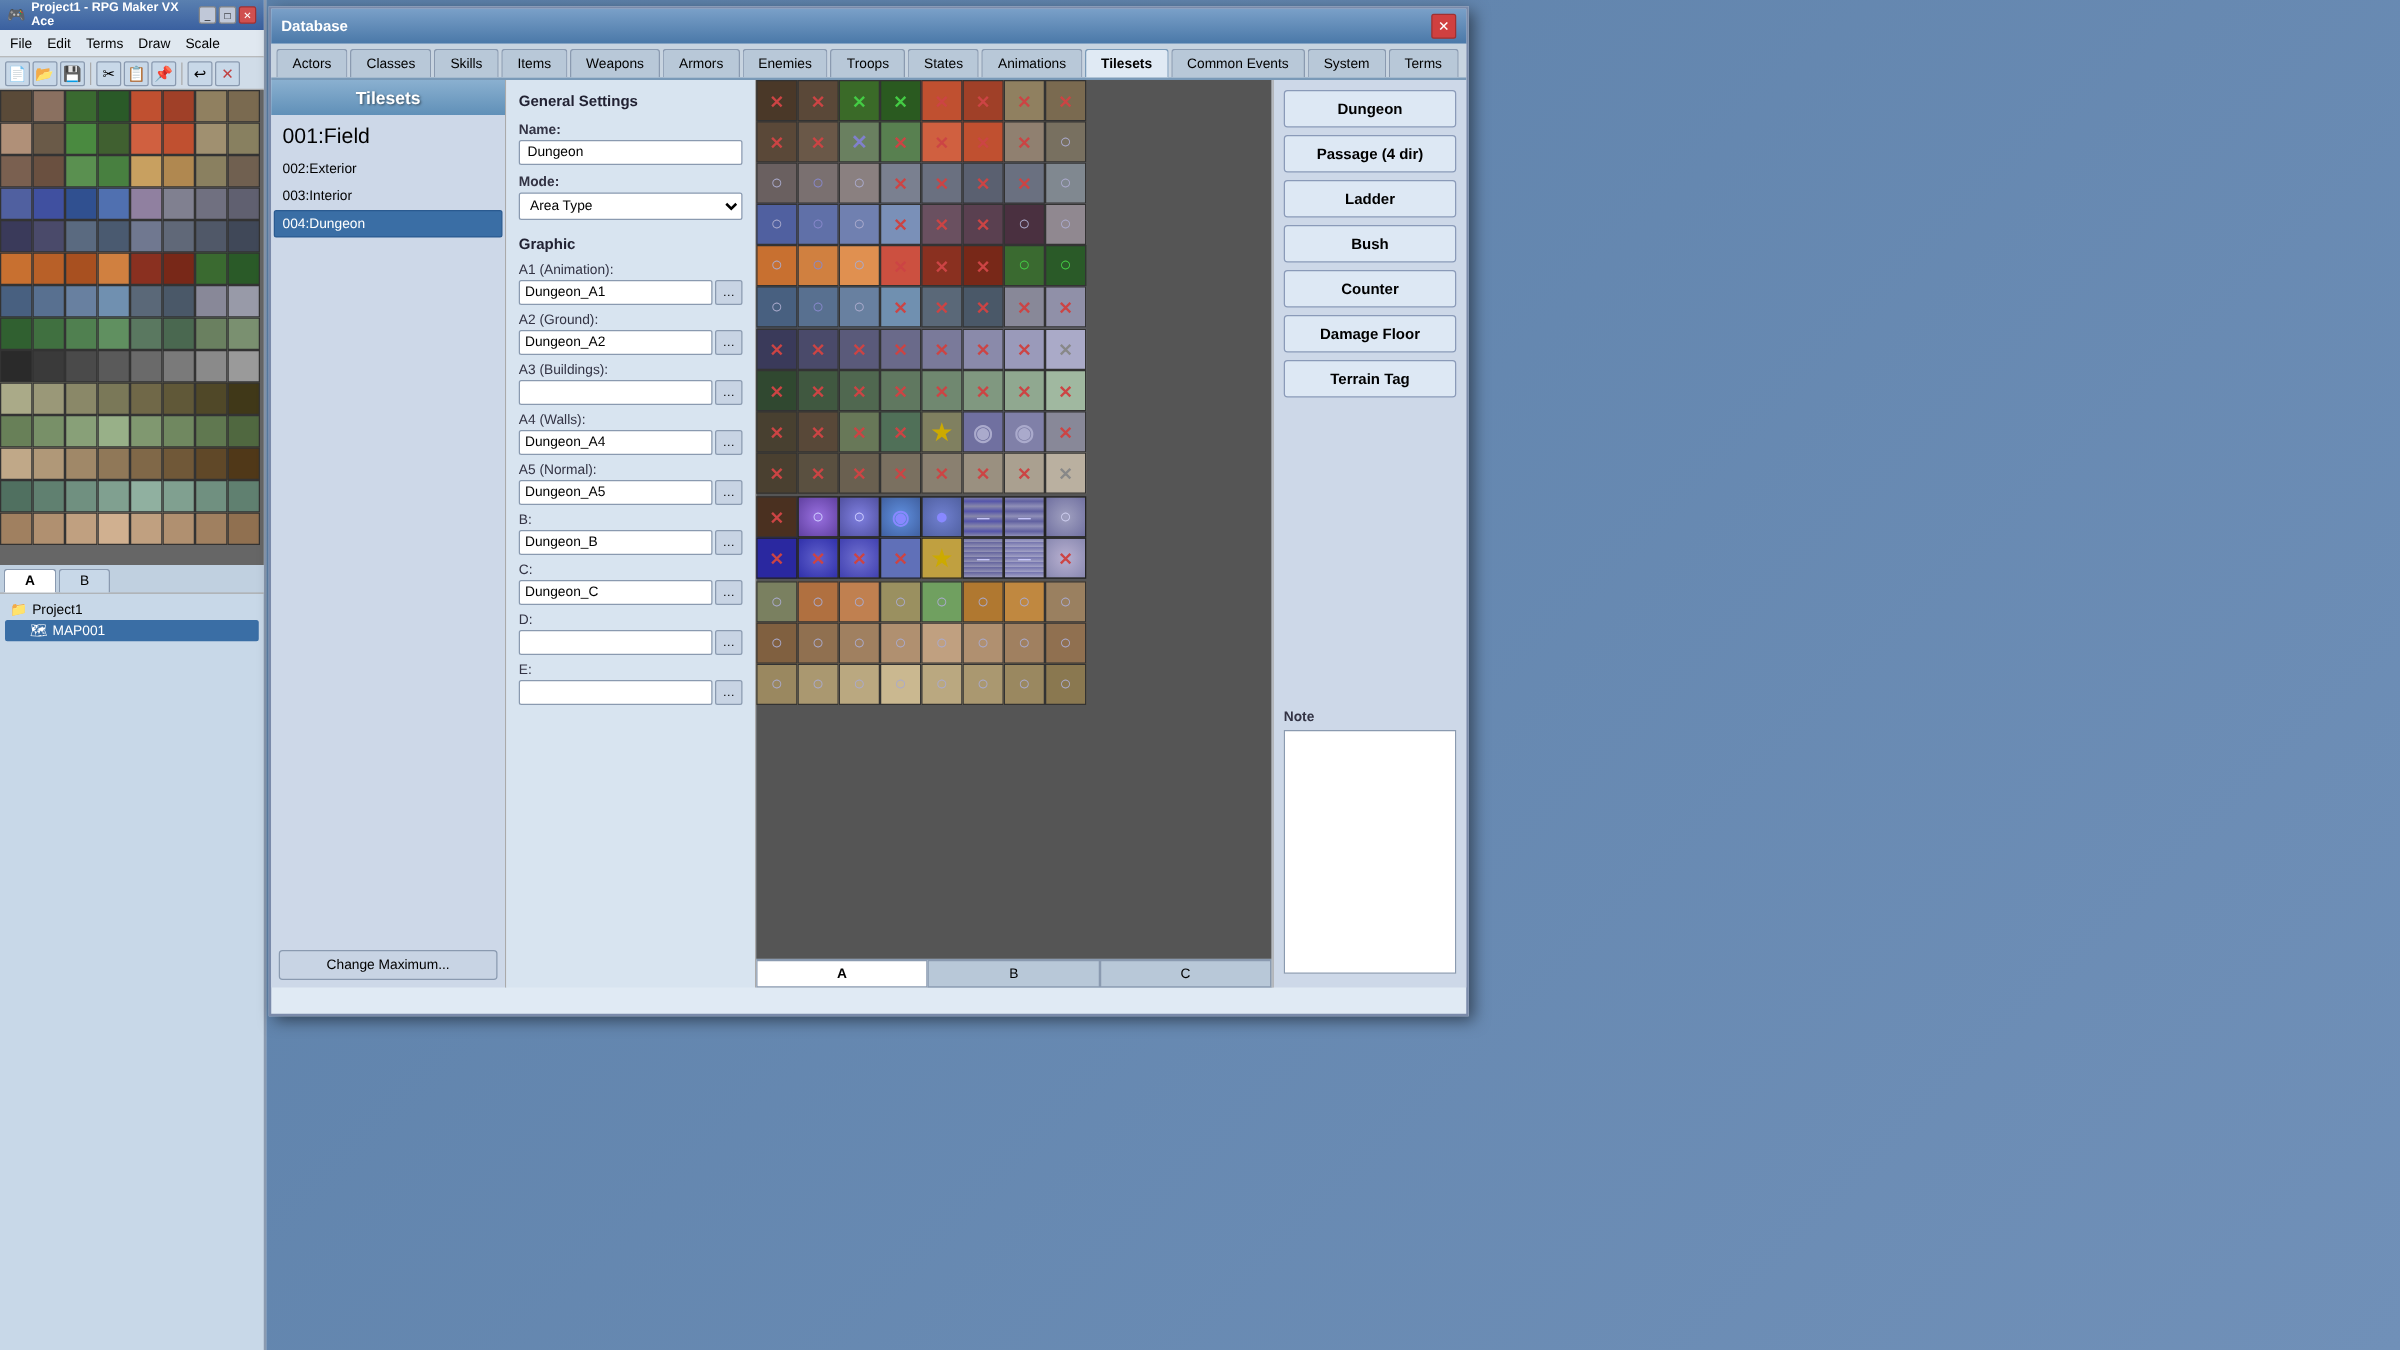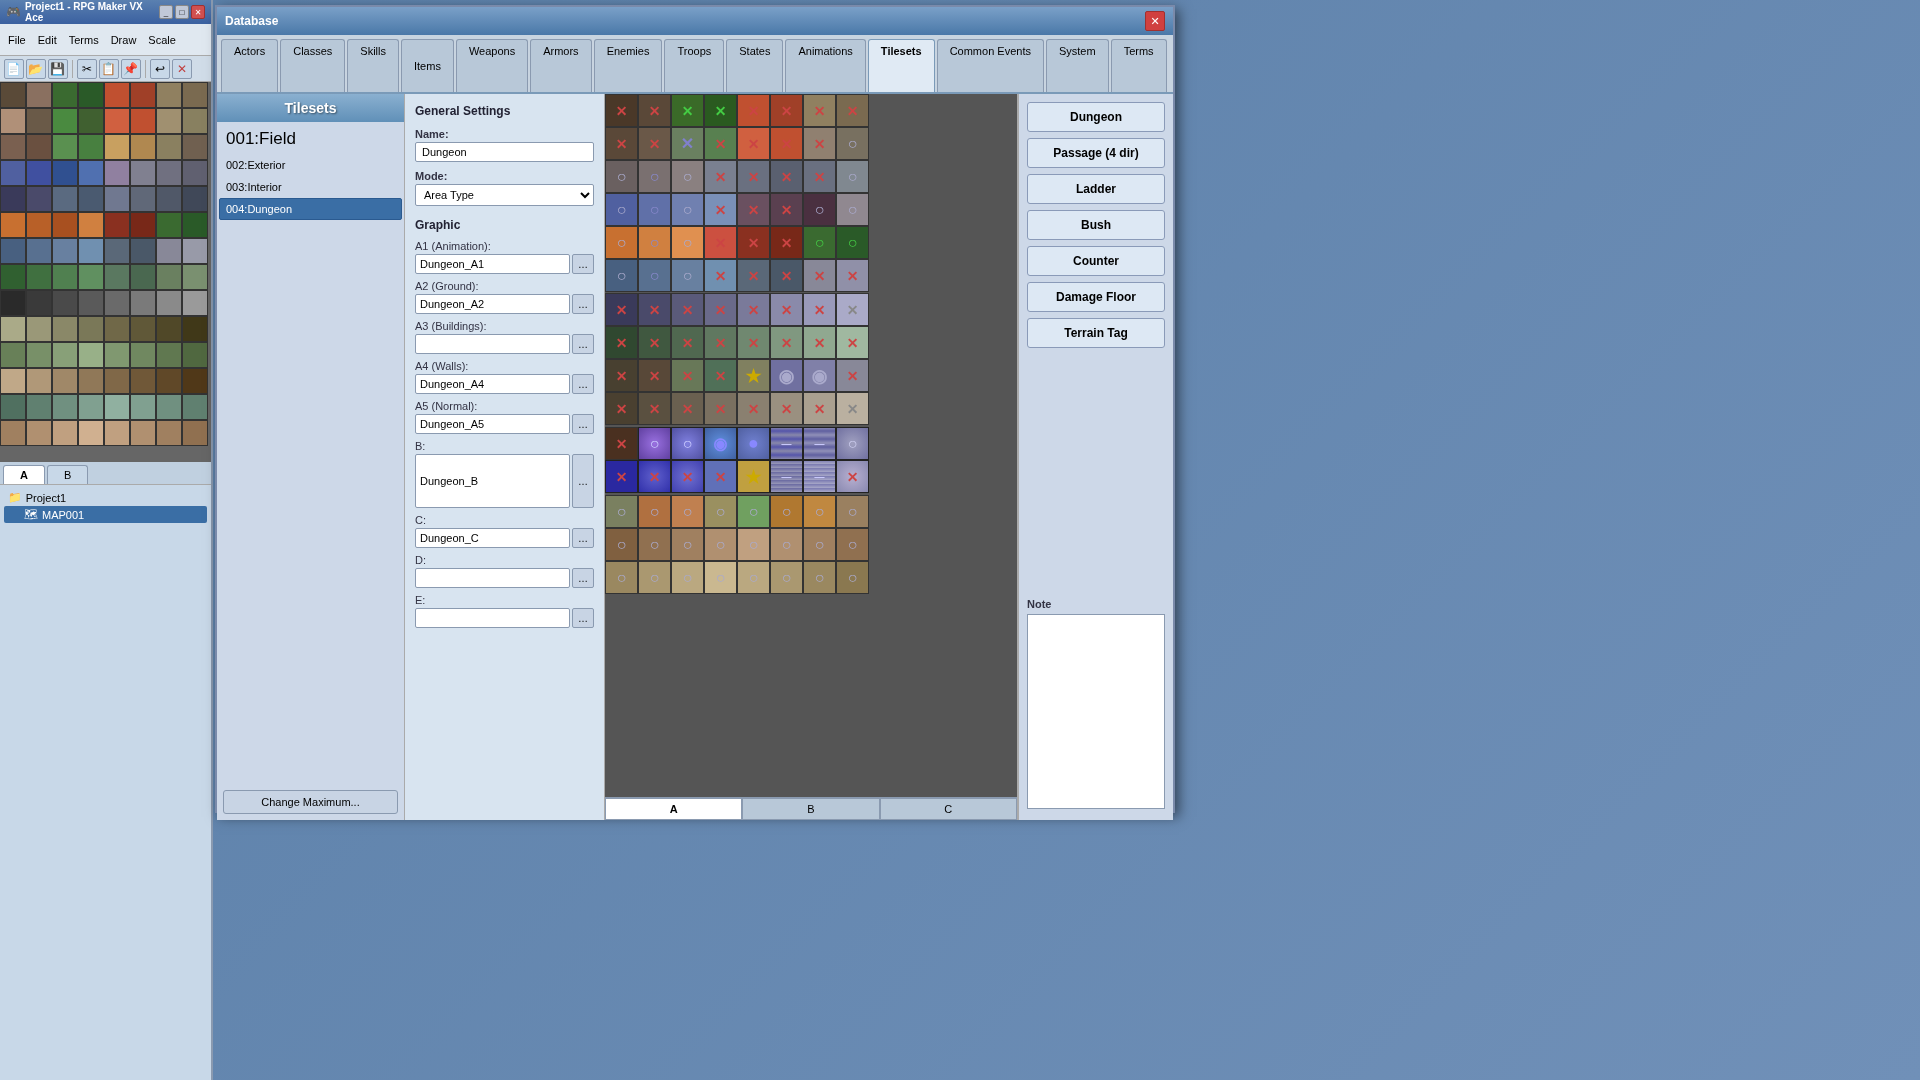--- a/index.html
+++ b/index.html
@@ -32,7 +32,7 @@
       </div>
     </div>
 
-    <div style="height:32px;background:#e0e8f0;border-bottom:1px solid #aaa;display:flex;align-items:center;padding:0 2px;">
+    <div style="height:22px;background:#e0e8f0;border-bottom:1px solid #aaa;display:flex;align-items:center;padding:0 2px;">
       <span style="padding:2px 6px;font-size:11px;cursor:pointer;">File</span>
       <span style="padding:2px 6px;font-size:11px;cursor:pointer;">Edit</span>
       <span style="padding:2px 6px;font-size:11px;cursor:pointer;">Terms</span>

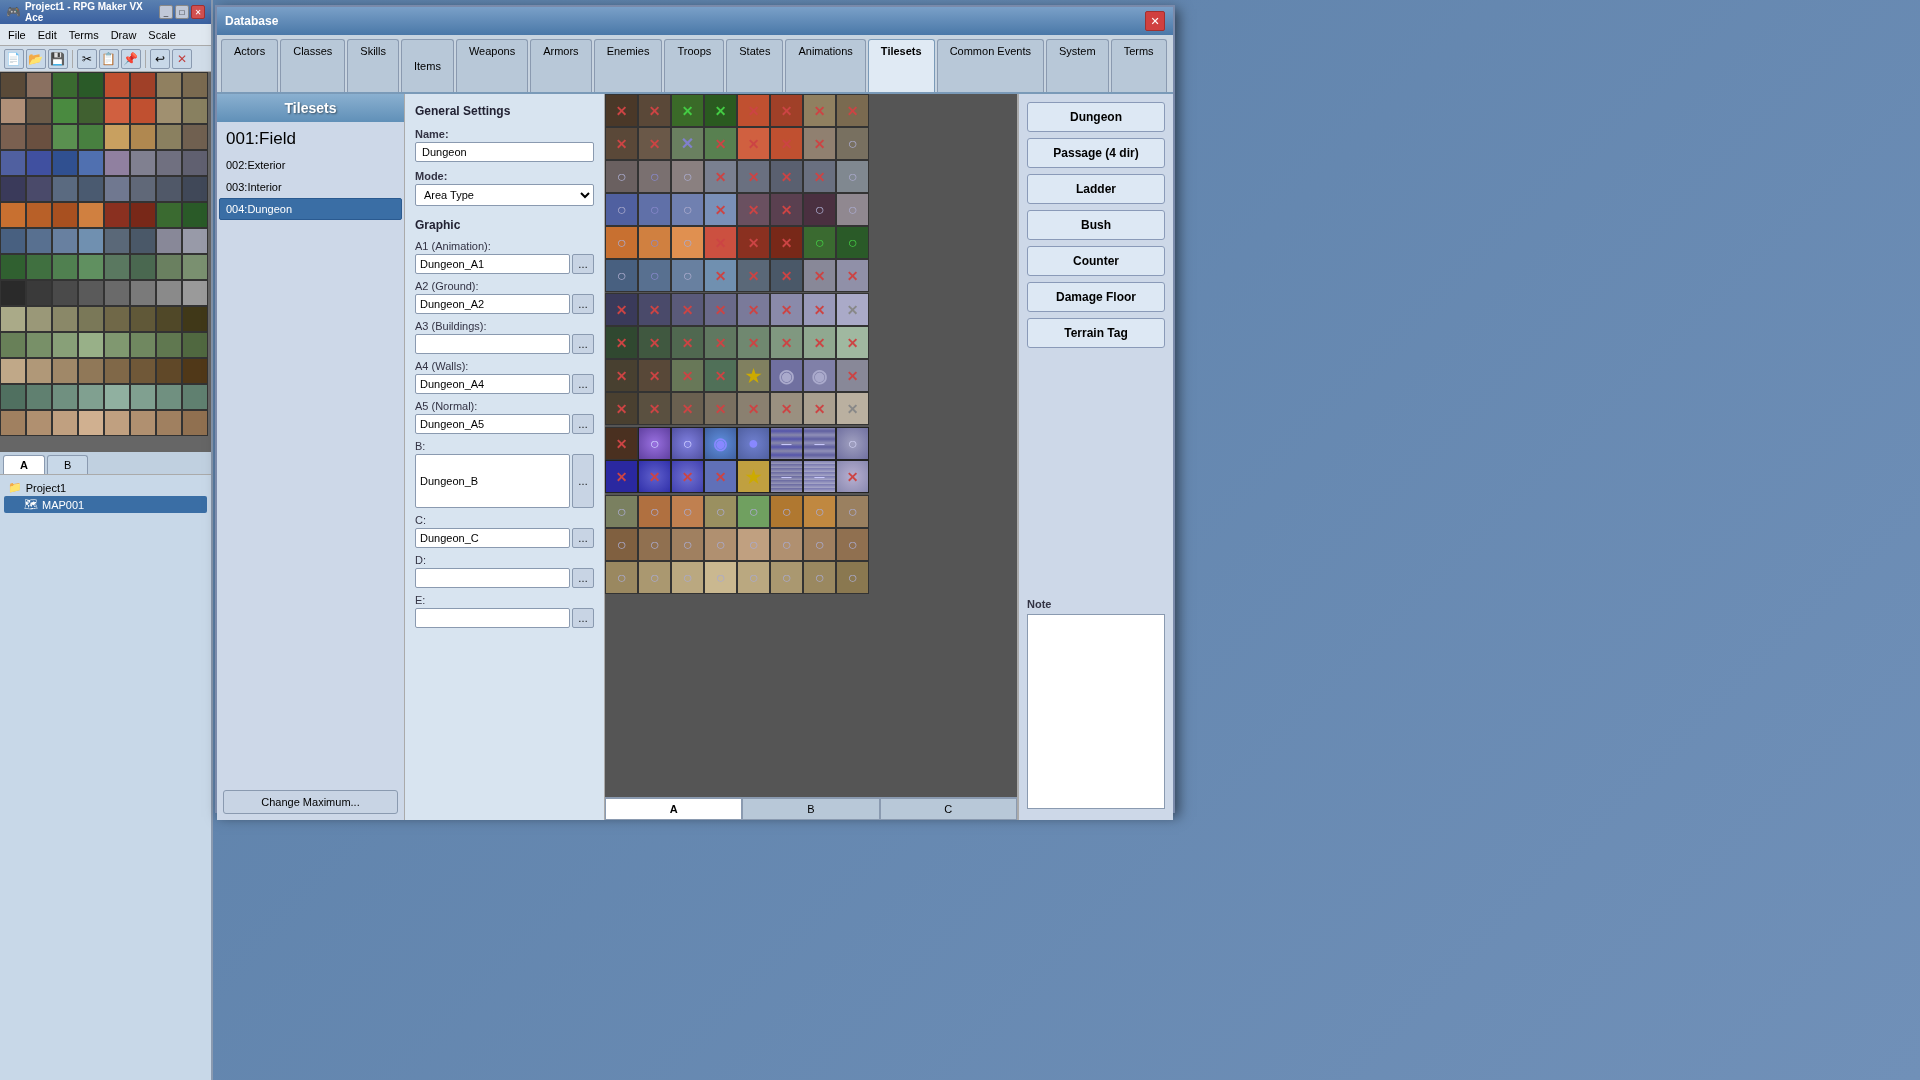--- a/index.html
+++ b/index.html
@@ -215,7 +215,7 @@
       <div style="padding:5px 12px;background:#b8c8d8;border:1px solid #8a9ab0;border-bottom:none;cursor:pointer;font-size:11px;border-radius:3px 3px 0 0;margin-right:2px;white-space:nowrap;">Actors</div>
       <div style="padding:5px 12px;background:#b8c8d8;border:1px solid #8a9ab0;border-bottom:none;cursor:pointer;font-size:11px;border-radius:3px 3px 0 0;margin-right:2px;white-space:nowrap;">Classes</div>
       <div style="padding:5px 12px;background:#b8c8d8;border:1px solid #8a9ab0;border-bottom:none;cursor:pointer;font-size:11px;border-radius:3px 3px 0 0;margin-right:2px;white-space:nowrap;">Skills</div>
-      <div style="padding:20px 12px;background:#b8c8d8;border:1px solid #8a9ab0;border-bottom:none;cursor:pointer;font-size:11px;border-radius:3px 3px 0 0;margin-right:2px;white-space:nowrap;">Items</div>
+      <div style="padding:5px 12px;background:#b8c8d8;border:1px solid #8a9ab0;border-bottom:none;cursor:pointer;font-size:11px;border-radius:3px 3px 0 0;margin-right:2px;white-space:nowrap;">Items</div>
       <div style="padding:5px 12px;background:#b8c8d8;border:1px solid #8a9ab0;border-bottom:none;cursor:pointer;font-size:11px;border-radius:3px 3px 0 0;margin-right:2px;white-space:nowrap;">Weapons</div>
       <div style="padding:5px 12px;background:#b8c8d8;border:1px solid #8a9ab0;border-bottom:none;cursor:pointer;font-size:11px;border-radius:3px 3px 0 0;margin-right:2px;white-space:nowrap;">Armors</div>
       <div style="padding:5px 12px;background:#b8c8d8;border:1px solid #8a9ab0;border-bottom:none;cursor:pointer;font-size:11px;border-radius:3px 3px 0 0;margin-right:2px;white-space:nowrap;">Enemies</div>

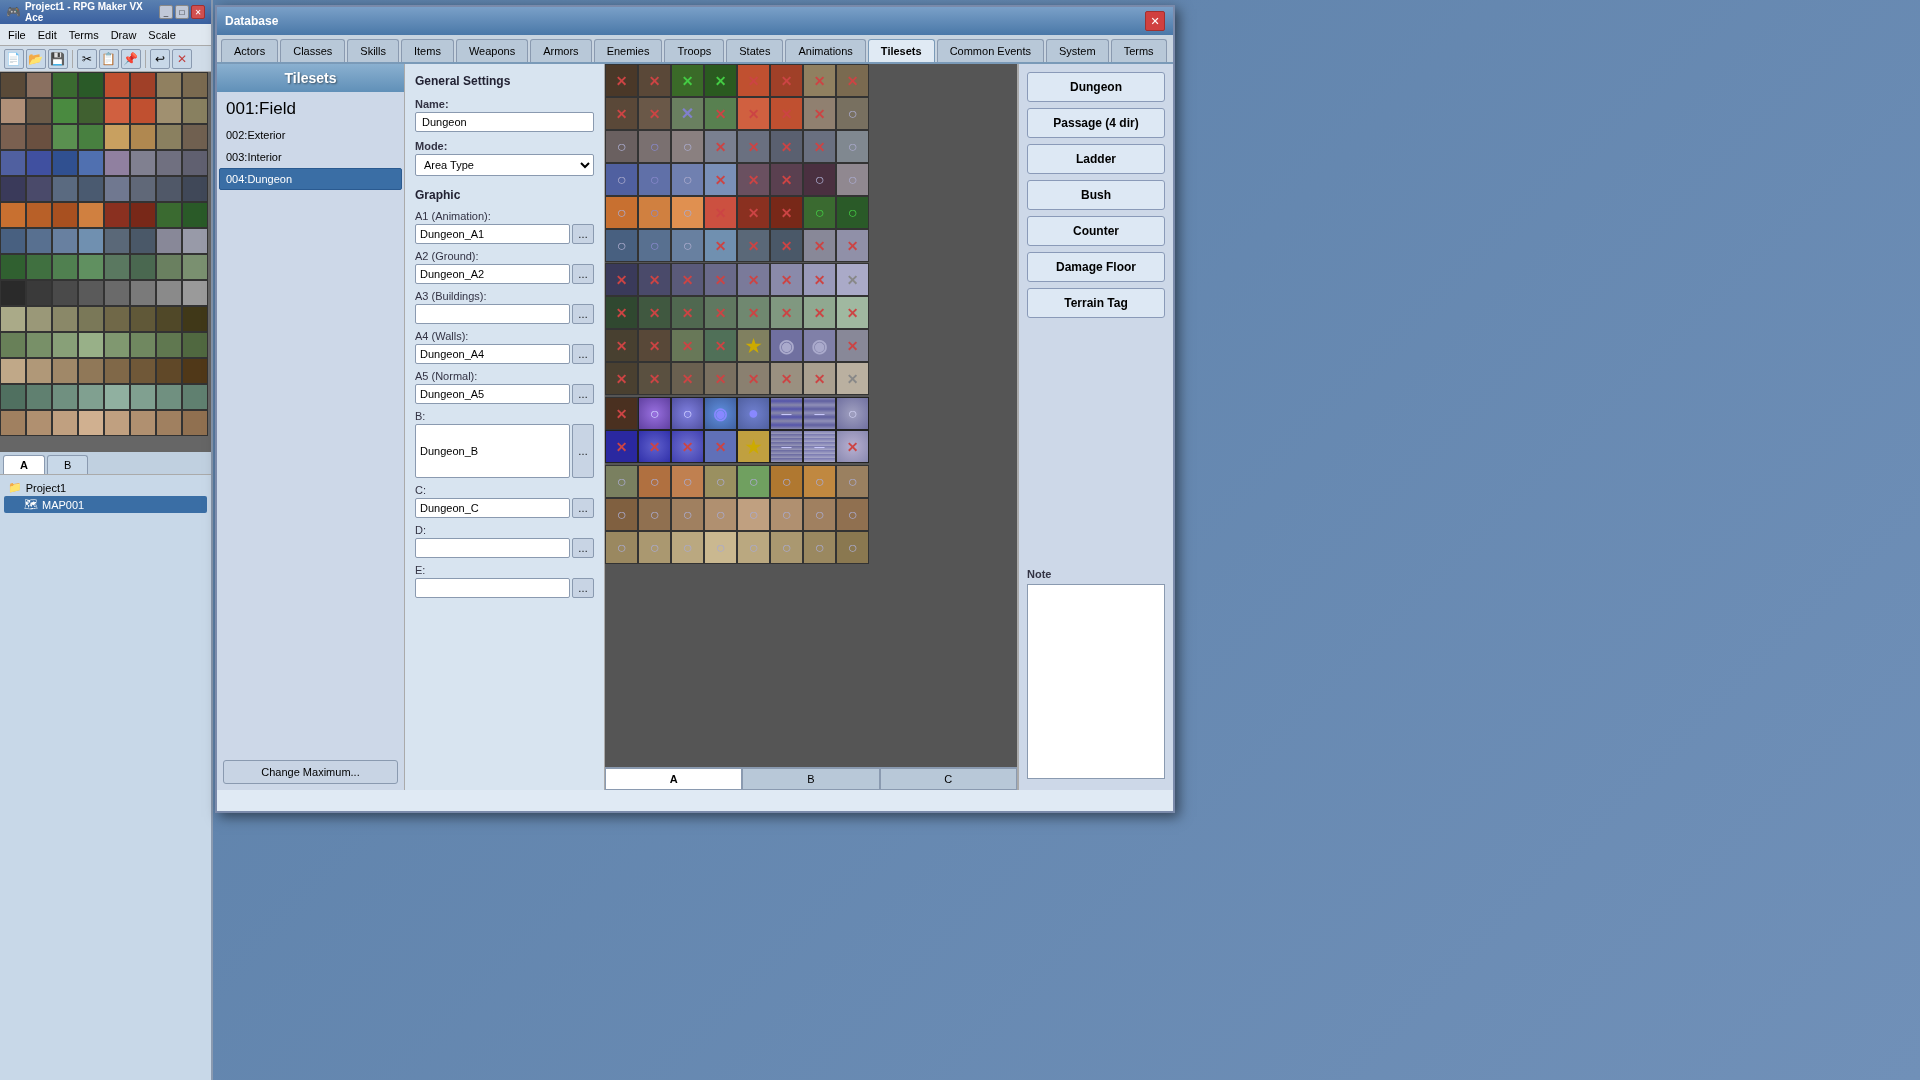--- a/index.html
+++ b/index.html
@@ -292,7 +292,7 @@
 
         <div style="font-size:11px;color:#334;margin-bottom:2px;">B:</div>
         <div style="display:flex;margin-bottom:6px;">
-          <input type="text" style="flex: 1 1 0%; padding: 20px 4px; border: 1px solid rgb(138, 154, 176); border-radius: 2px; background: white; font-size: 11px;" value="Dungeon_B">
+          <input type="text" style="flex: 1 1 0%; padding: 3px 4px; border: 1px solid rgb(138, 154, 176); border-radius: 2px; background: white; font-size: 11px;" value="Dungeon_B">
           <button style="width:22px;padding:0;border:1px solid #8a9ab0;background:#c8d4e4;border-radius:2px;cursor:pointer;font-size:10px;margin-left:2px;">…</button>
         </div>
 

